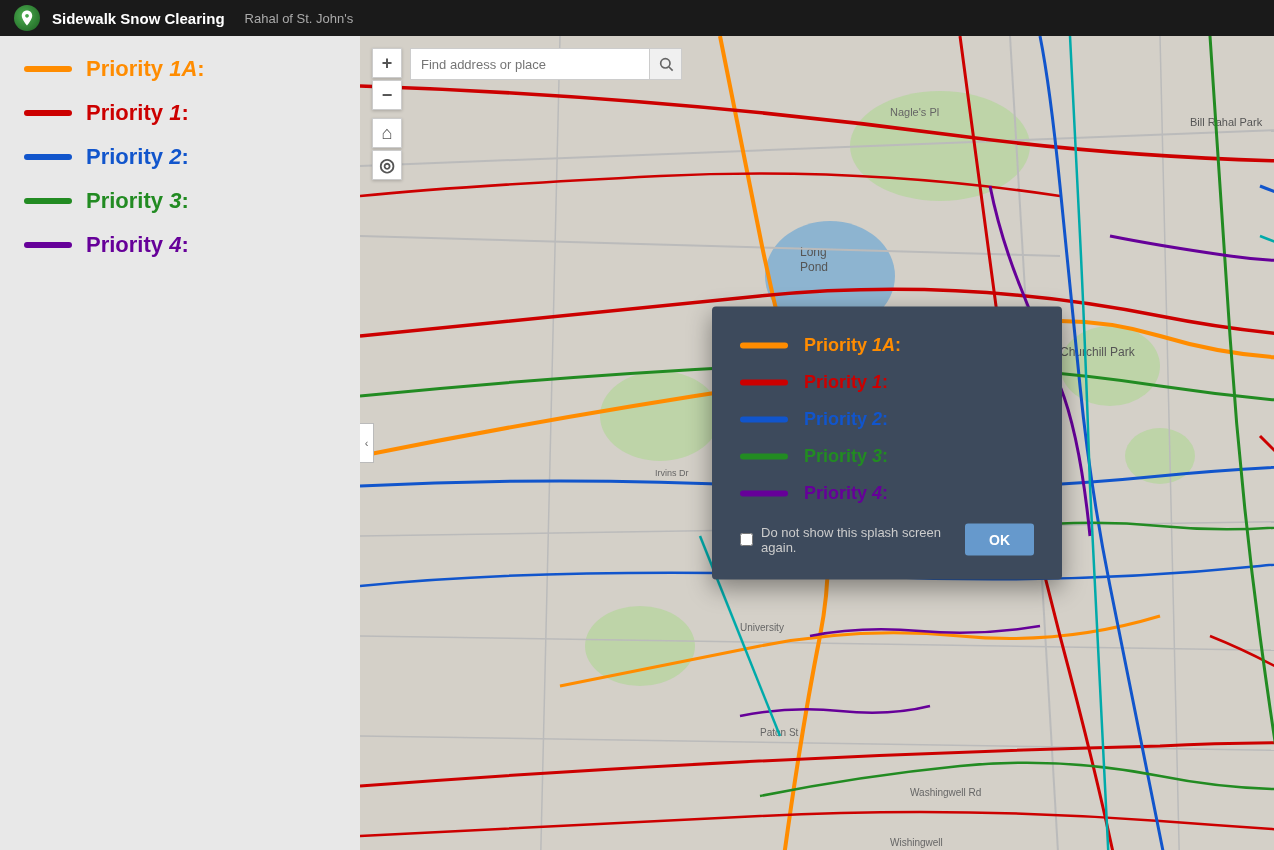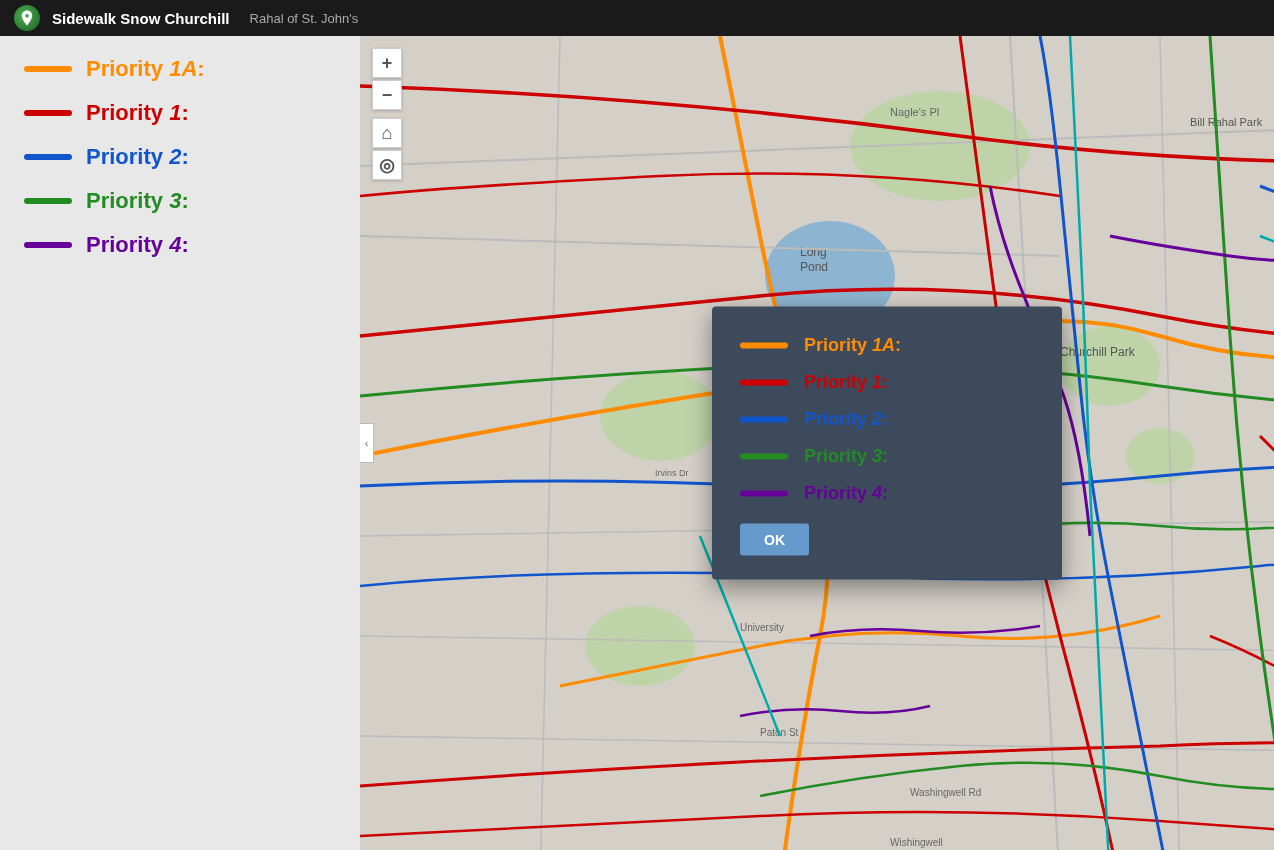--- a/index.html
+++ b/index.html
@@ -243,7 +243,7 @@
       <path d="M12 2C8 2 5 5 5 9c0 5 7 13 7 13s7-8 7-13c0-4-3-7-7-7zm0 9.5c-1.4 0-2.5-1.1-2.5-2.5S10.6 6.5 12 6.5s2.5 1.1 2.5 2.5S13.4 11.5 12 11.5z"></path>
     </svg>
   </div>
-  <span id="header-app-title">Sidewalk Snow Churchill</span>
+  <span id="header-app-title">Sidewalk Snow Clearing</span>
   <span id="header-subtitle">Rahal of St. John's</span>
 </div>
 

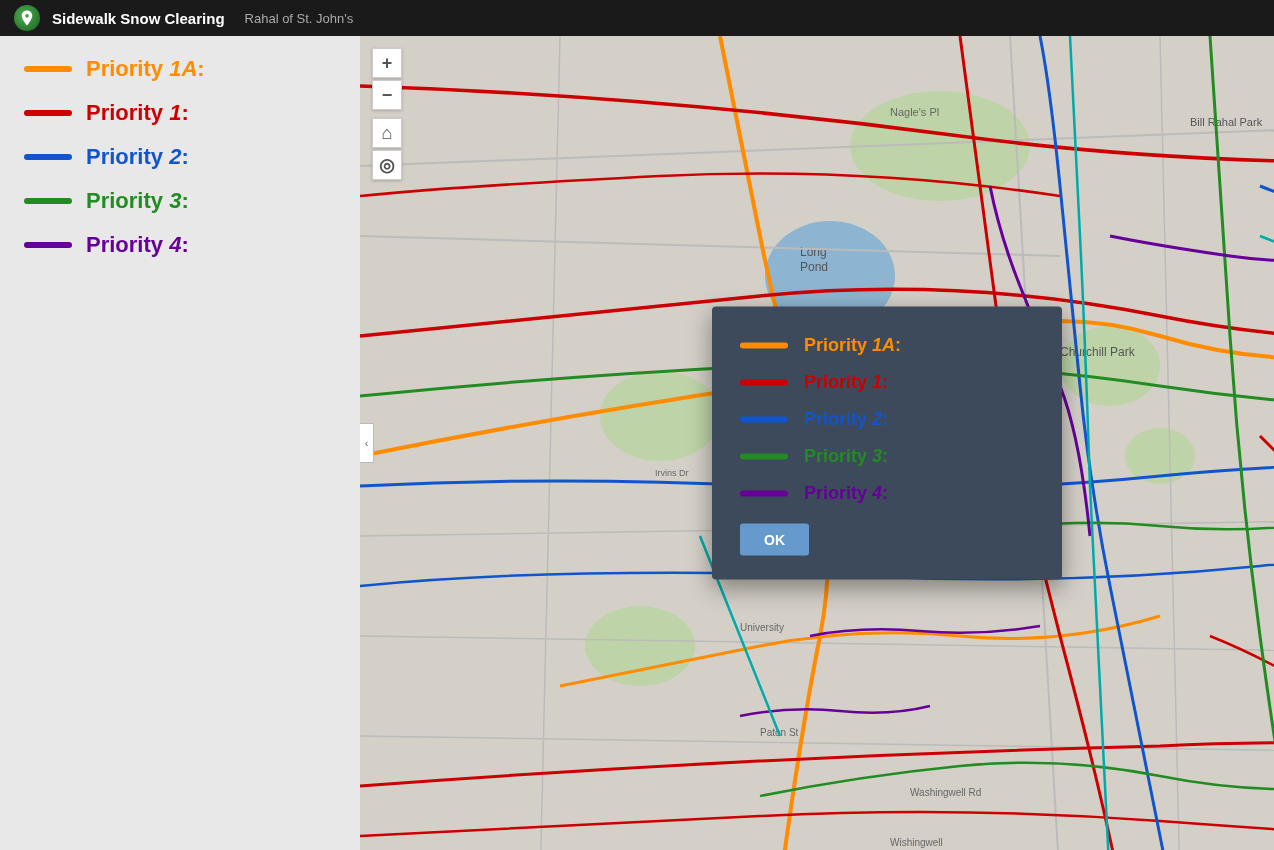--- a/index.html
+++ b/index.html
@@ -379,6 +379,15 @@
       <button class="map-btn">◎</button>
     </div>
 
+    <div id="search-bar">
+      <input id="search-input" type="text" placeholder="Find address or place" style="">
+      <button id="search-btn">
+        <svg width="16" height="16" viewBox="0 0 24 24" fill="none" stroke="#666" stroke-width="2.5">
+          <circle cx="11" cy="11" r="7"></circle>
+          <line x1="16.5" y1="16.5" x2="22" y2="22"></line>
+        </svg>
+      </button>
+    </div>
 
     <div id="modal-overlay">
       <div id="modal">

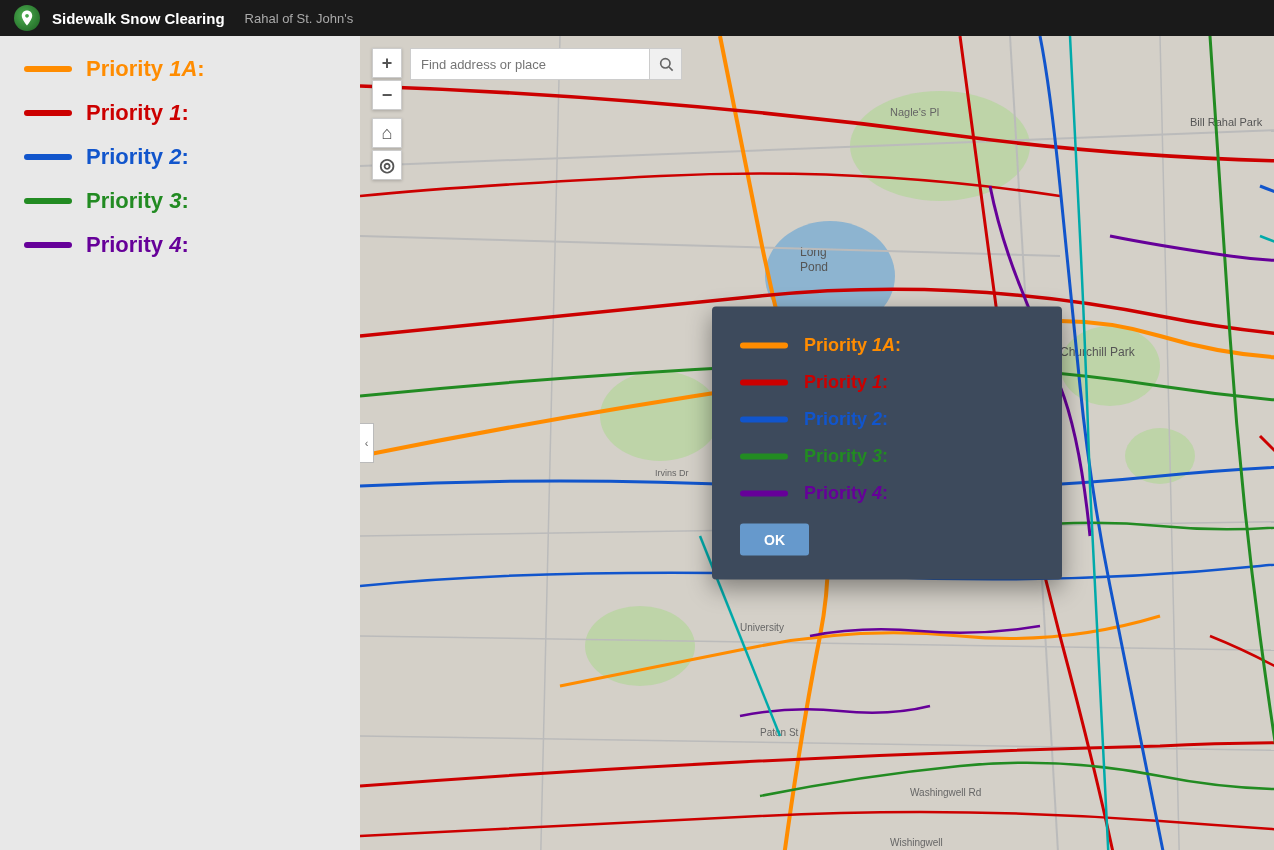--- a/index.html
+++ b/index.html
@@ -418,6 +418,10 @@
         </div>
 
         <div id="modal-footer">
+          <div id="modal-checkbox-row">
+            <input type="checkbox" id="modal-checkbox" style="">
+            <label id="modal-checkbox-label" for="modal-checkbox">Do not show this splash screen again.</label>
+          </div>
           <button id="modal-ok-btn">OK</button>
         </div>
       </div>

